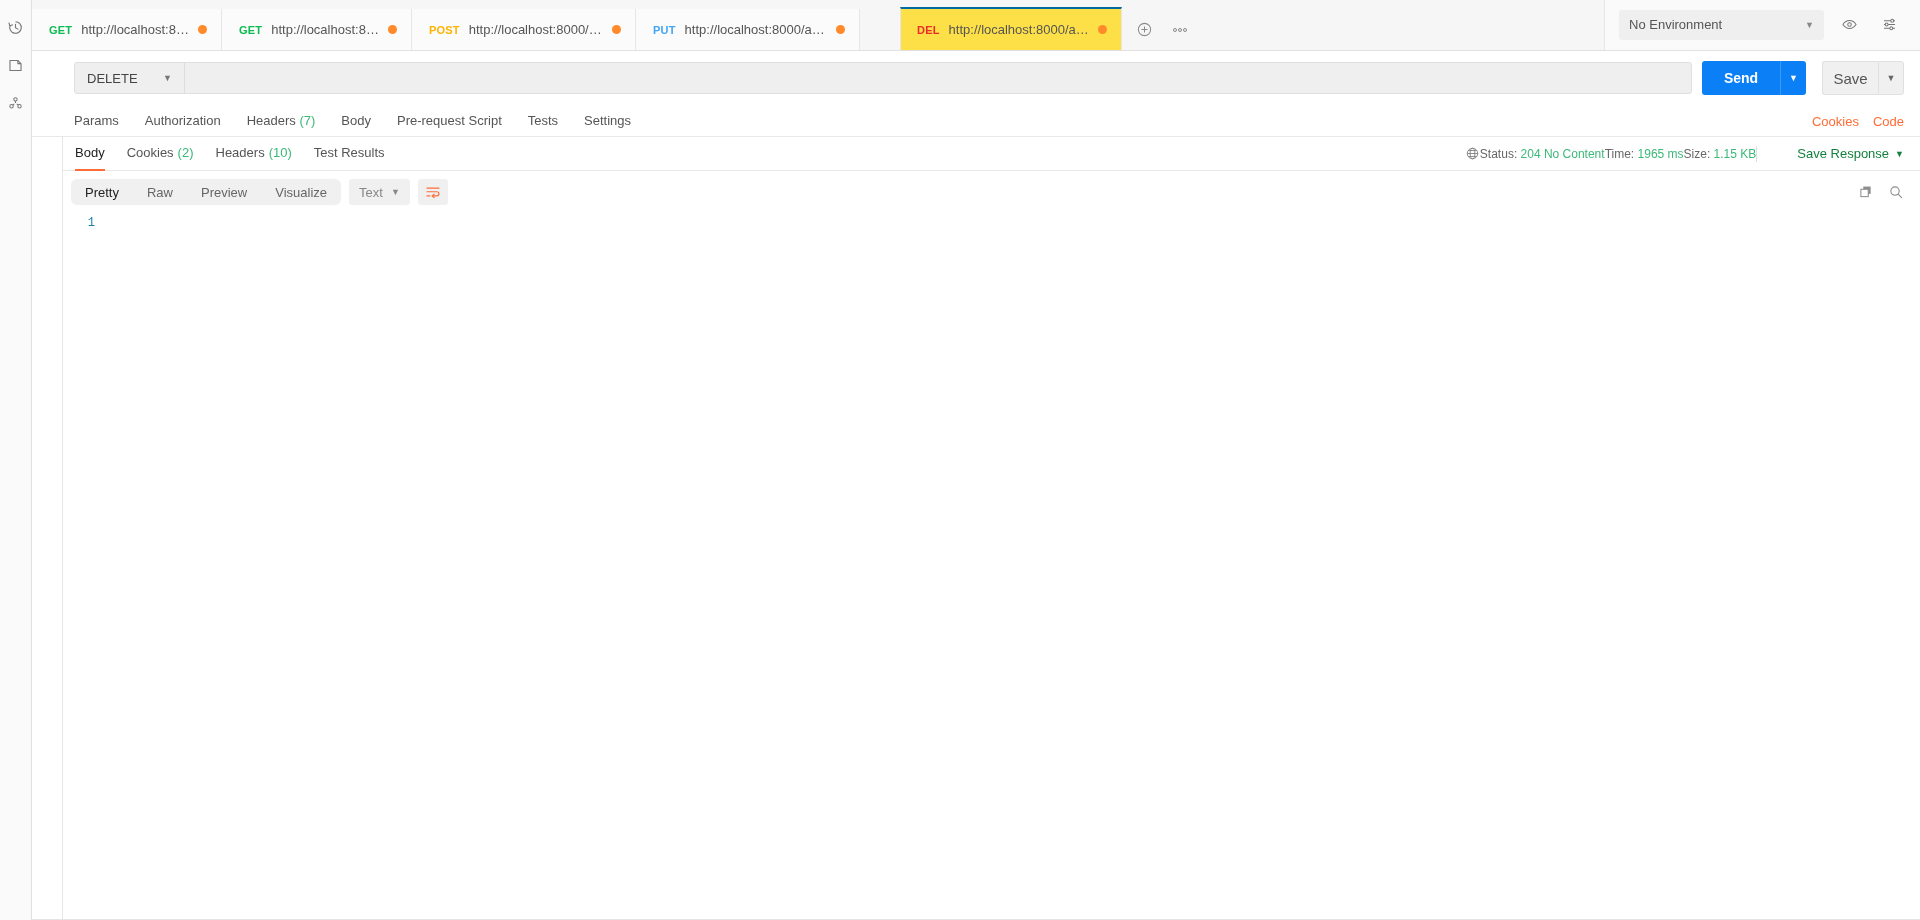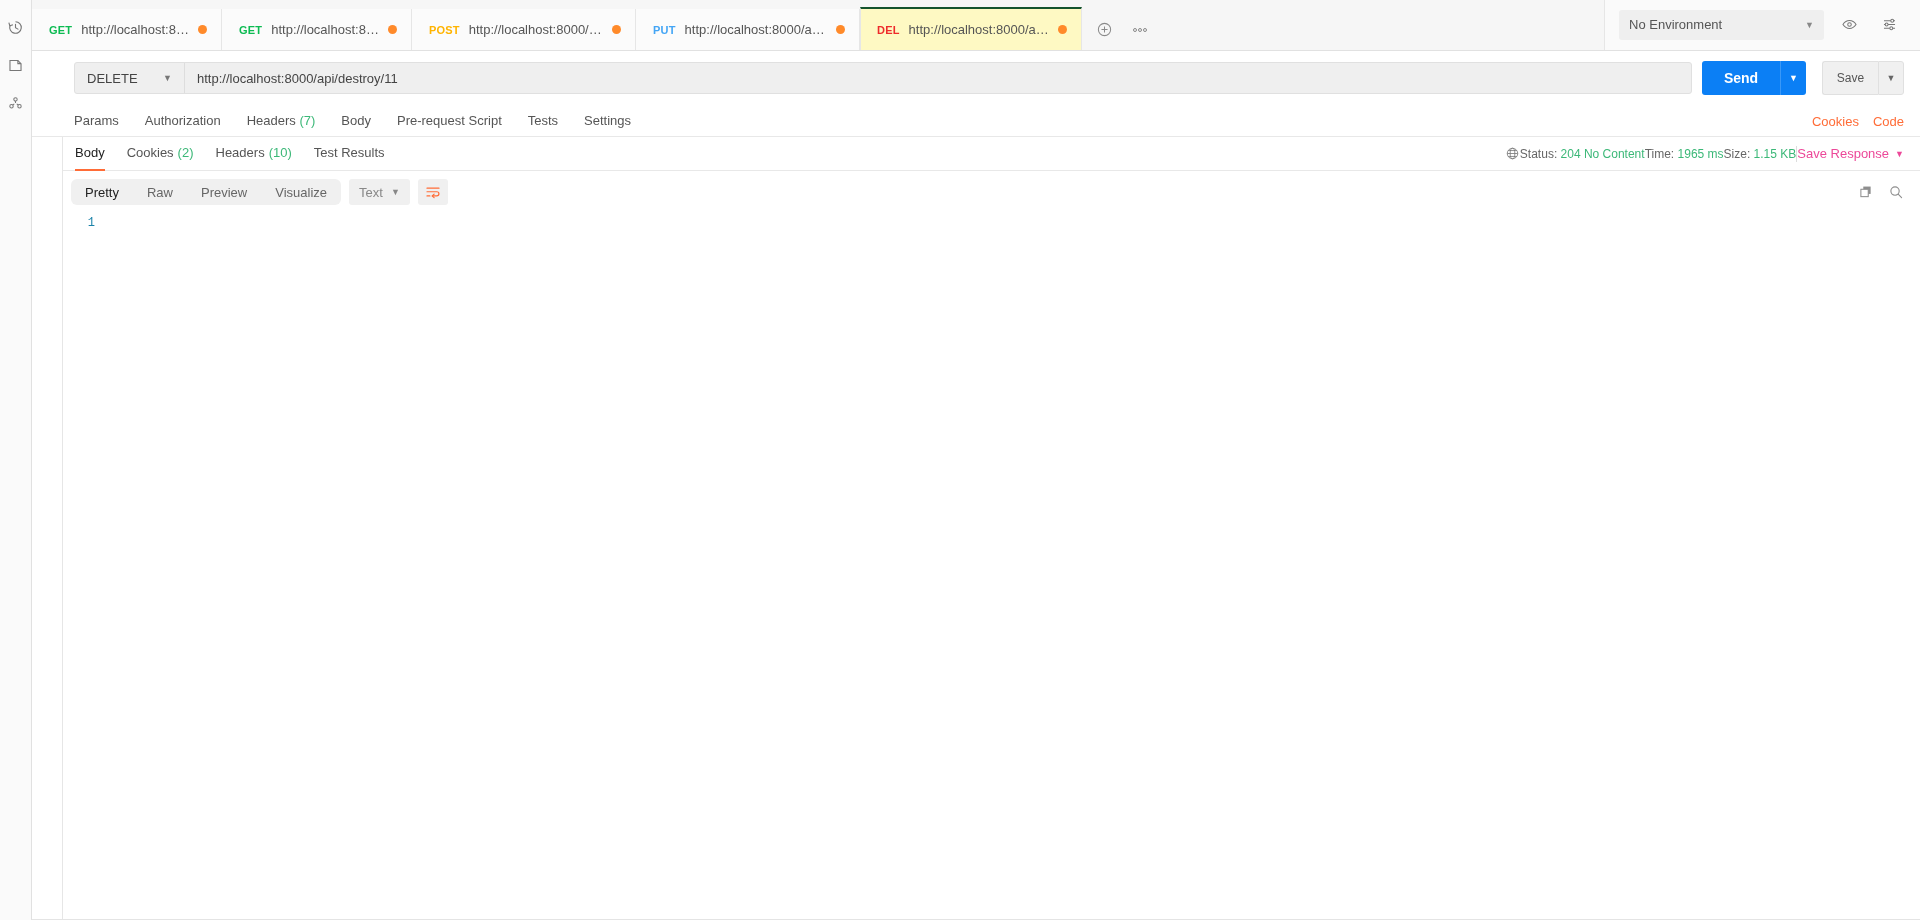--- a/index.html
+++ b/index.html
@@ -62,10 +62,11 @@
     flex: 0 0 auto;
   }
   .tab.active {
-    background: #fef9c3;
-    border-top: 2px solid #14532d;
+    background: #fde047;
+    border-top: 2px solid #0369a1;
     height: 43px;
     border-left: 1px solid #e6e6e6;
+    margin-left: 40px;
   }
   .tab-method {
     font-size: 11px; font-weight: bold;

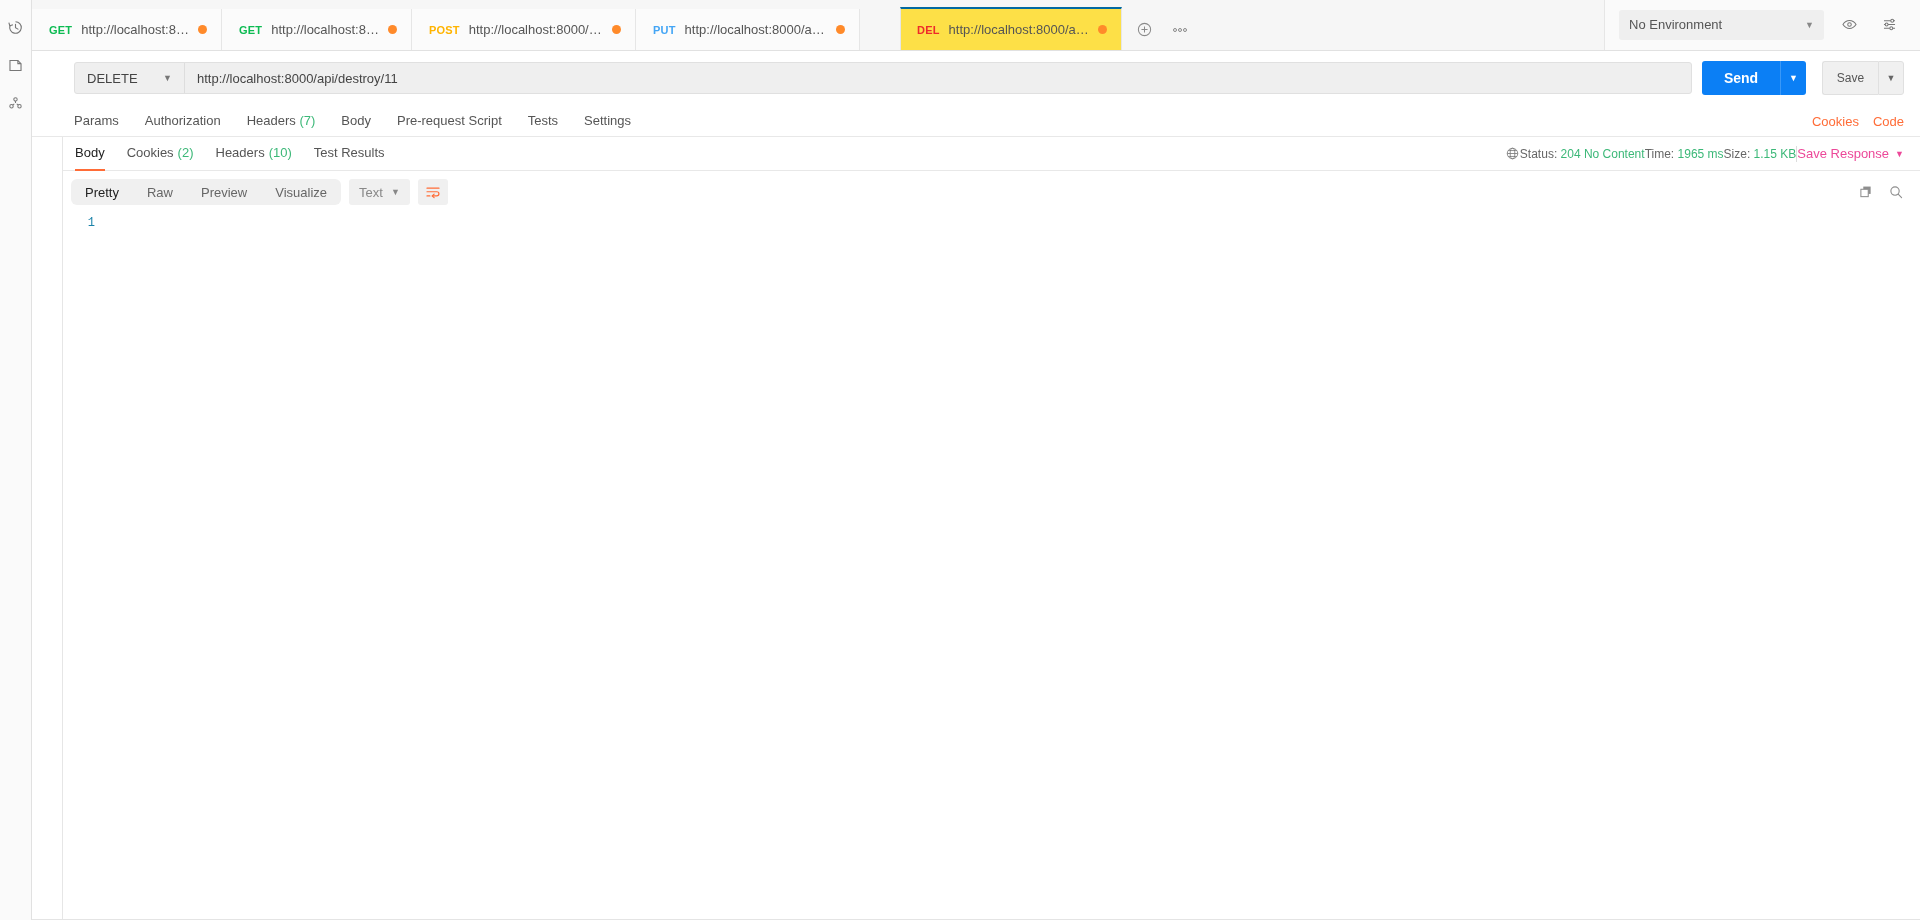--- a/index.html
+++ b/index.html
@@ -432,7 +432,6 @@
           <span>DELETE</span>
           <span class="caret">▼</span>
         </div>
-        <input class="url-input" type="text" value="http://localhost:8000/api/destroy/11" placeholder="Enter request URL" style="">
       </div>
       <div class="send-group">
         <button class="send-btn">Send</button>

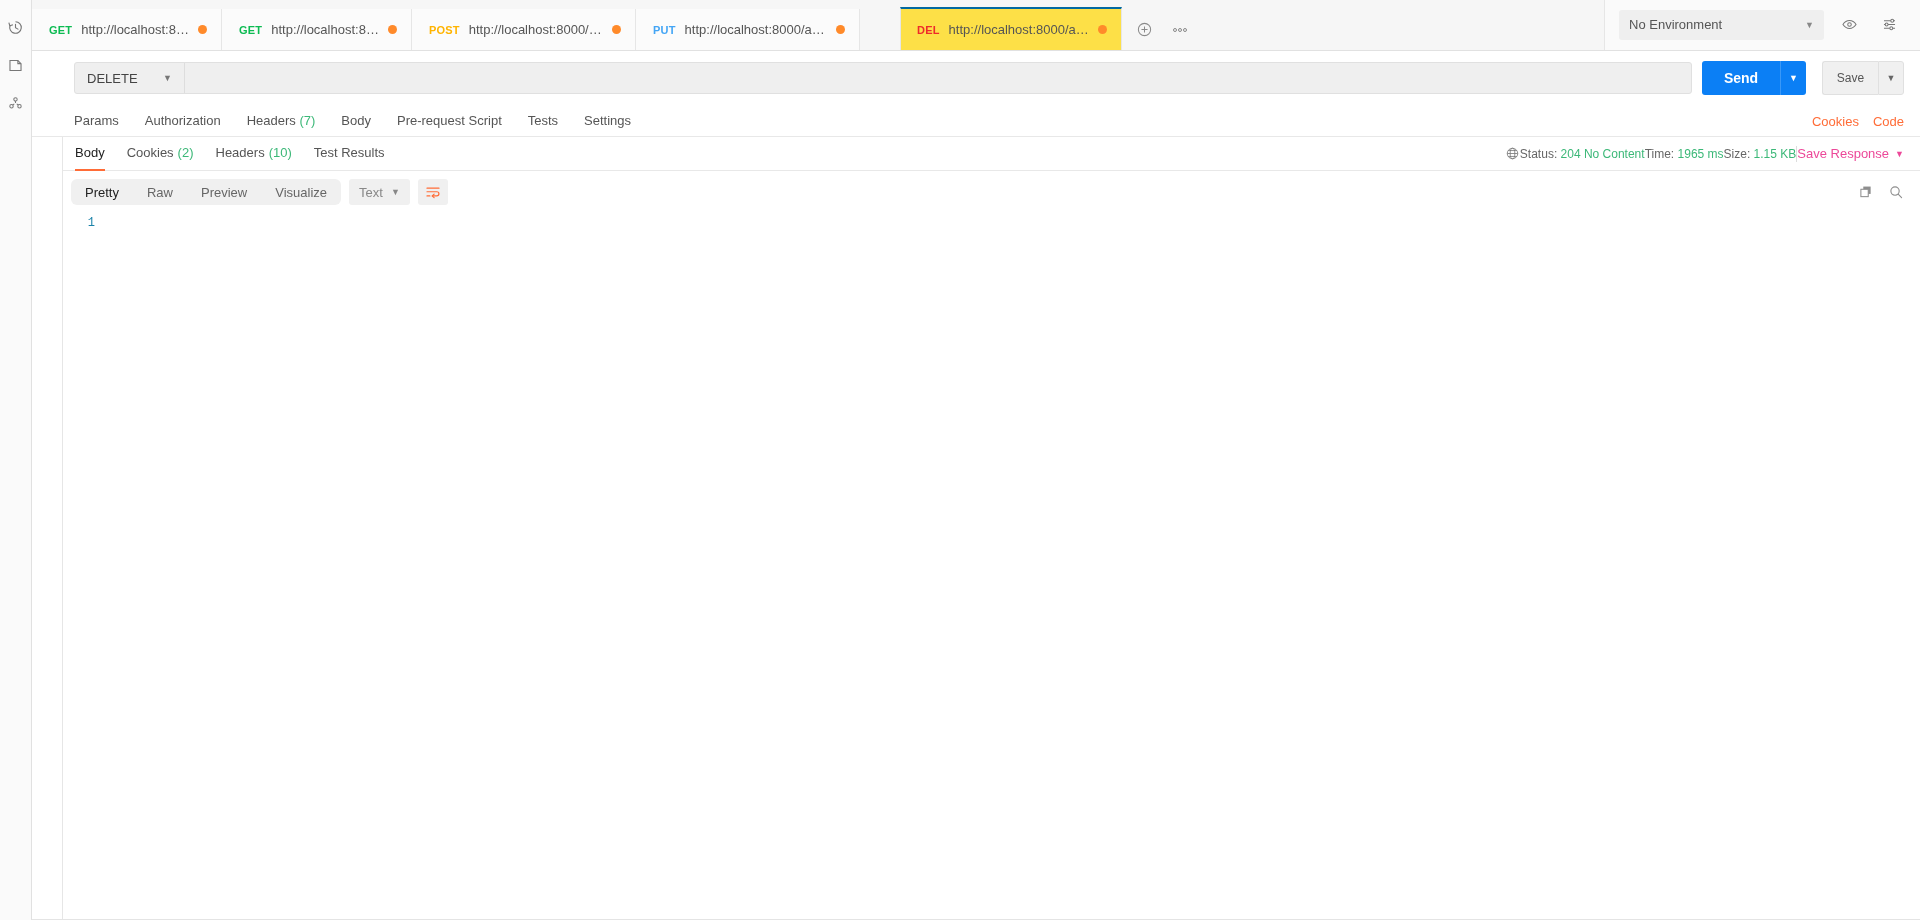--- a/index.html
+++ b/index.html
@@ -195,7 +195,7 @@
   .save-btn {
     height: 34px; min-width: 56px;
     background: #f0f0f0; color: #555;
-    font-size: 12px;
+    font-size: 15px;
     border: 1px solid #e0e0e0; border-right: none;
     border-radius: 3px 0 0 3px;
     display: flex; align-items: center; justify-content: center;

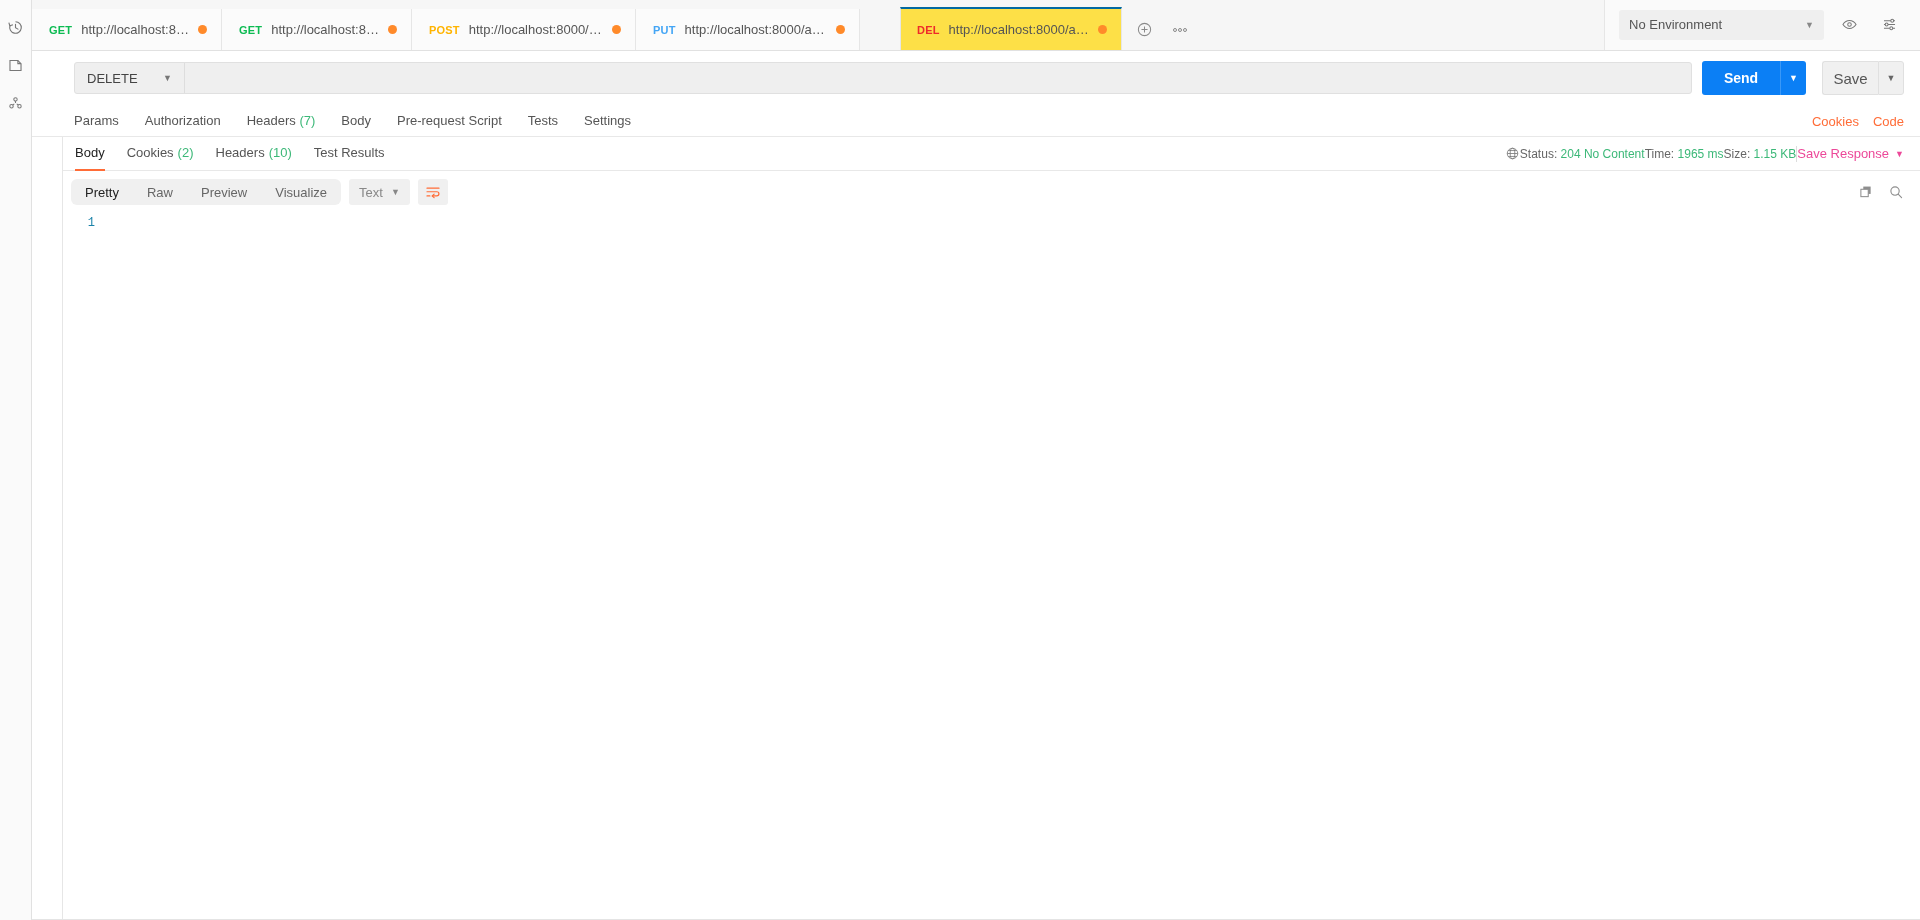--- a/index.html
+++ b/index.html
@@ -261,7 +261,7 @@
   }
   .meta-val { color: #3cb878; }
   .meta-sep { width: 1px; height: 16px; background: #ddd; }
-  .save-resp { color: #ec4899; font-size: 13px; cursor: pointer; display:flex; align-items:center; gap:6px;}
+  .save-resp { color: #15803d; font-size: 13px; cursor: pointer; display:flex; align-items:center; gap:6px;margin-left:40px;}
 
   
   .body-bar {

